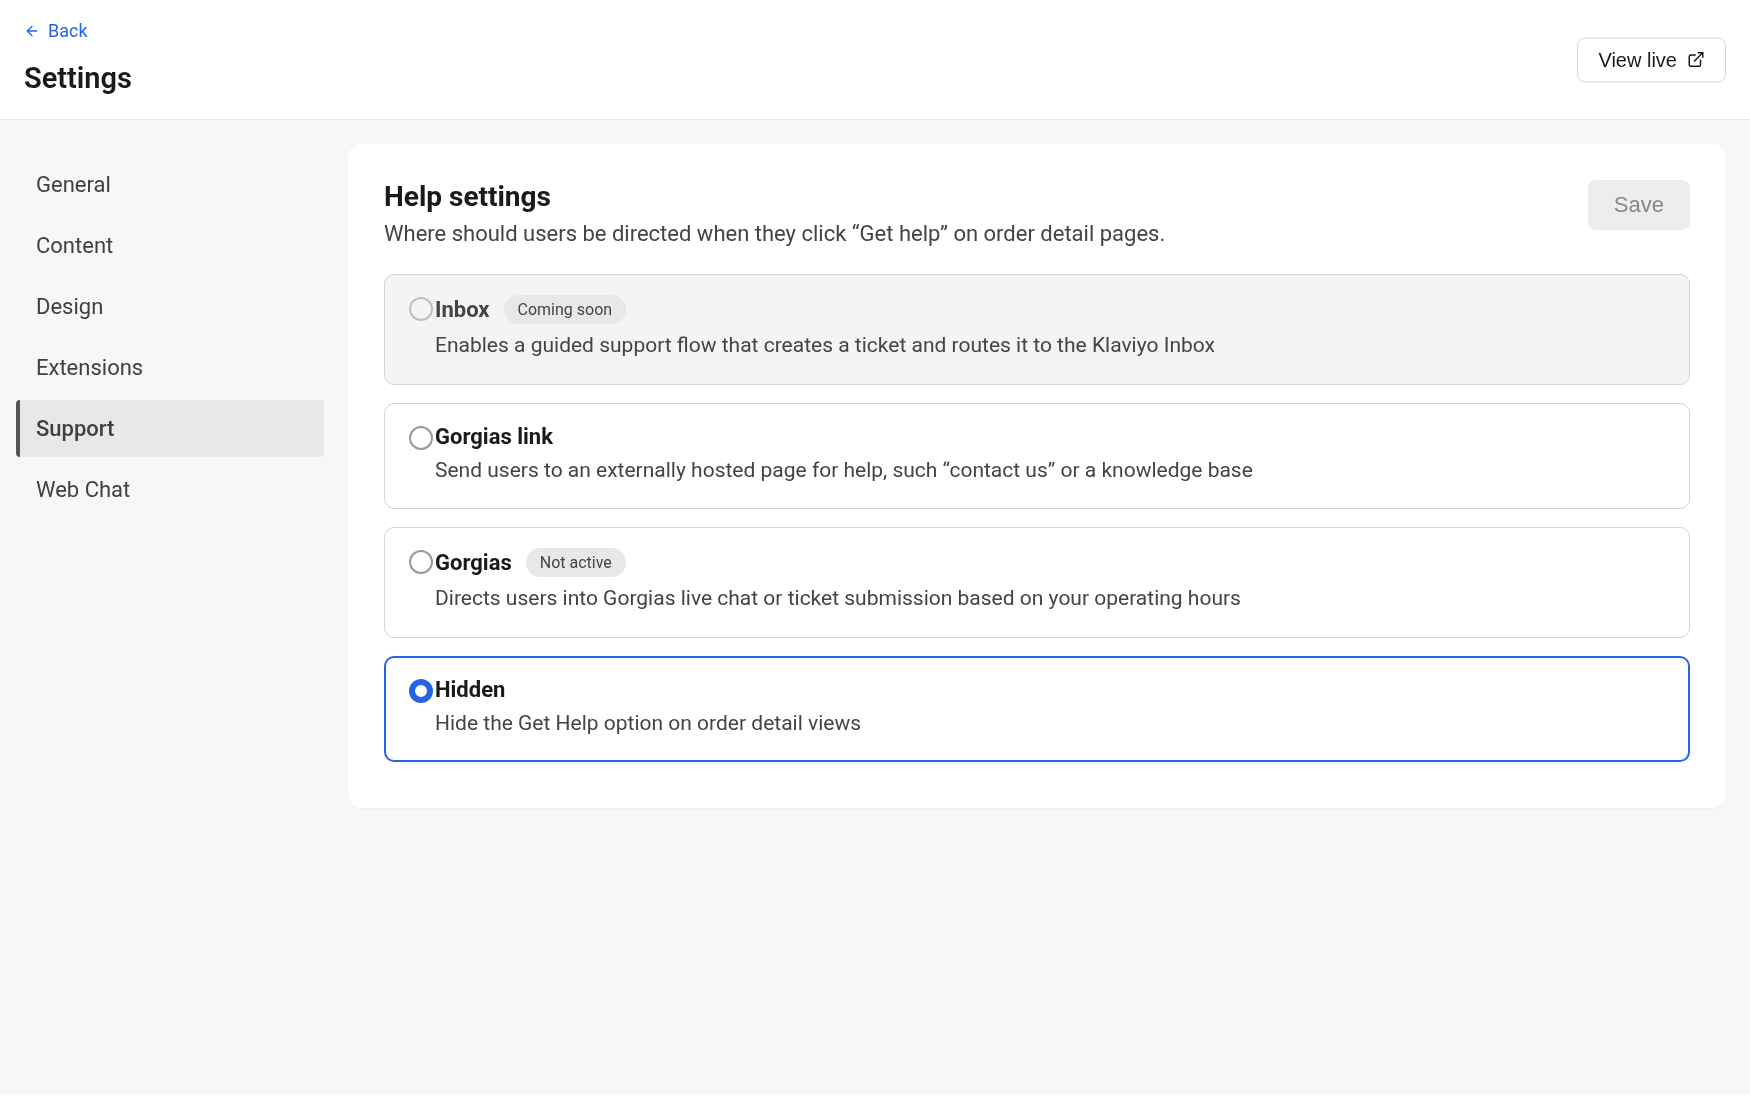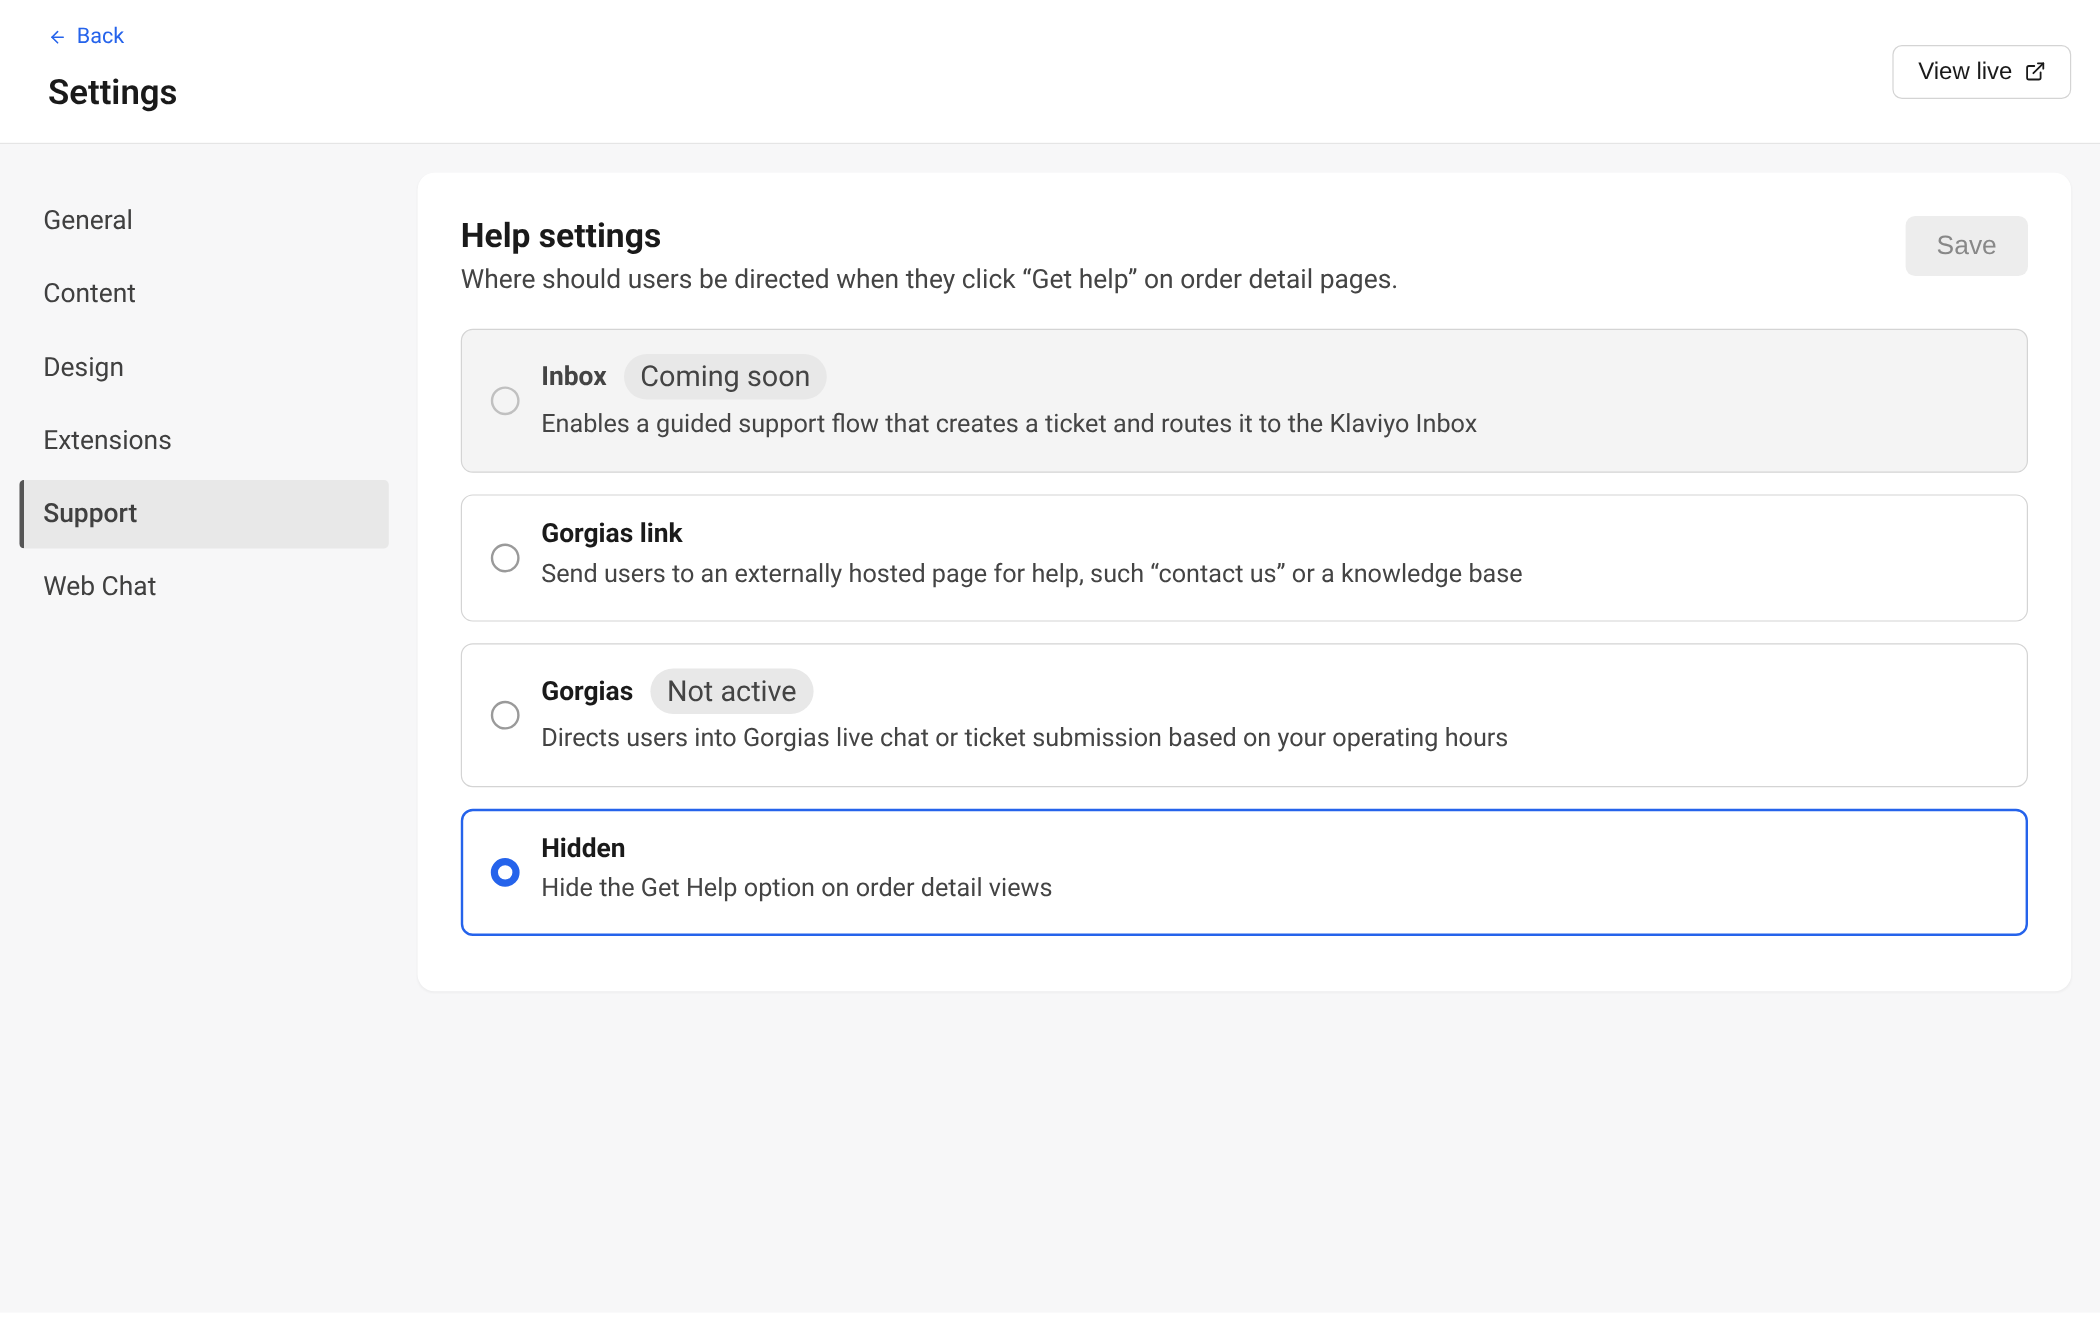--- a/index.html
+++ b/index.html
@@ -9,7 +9,7 @@
       color: #1a1a1a;
     }
     .header {
-      padding: 20px 24px 24px 40px;
+      padding: 20px 24px 24px 24px;
       border-bottom: 1px solid #e5e5e5;
       position: relative;
     }

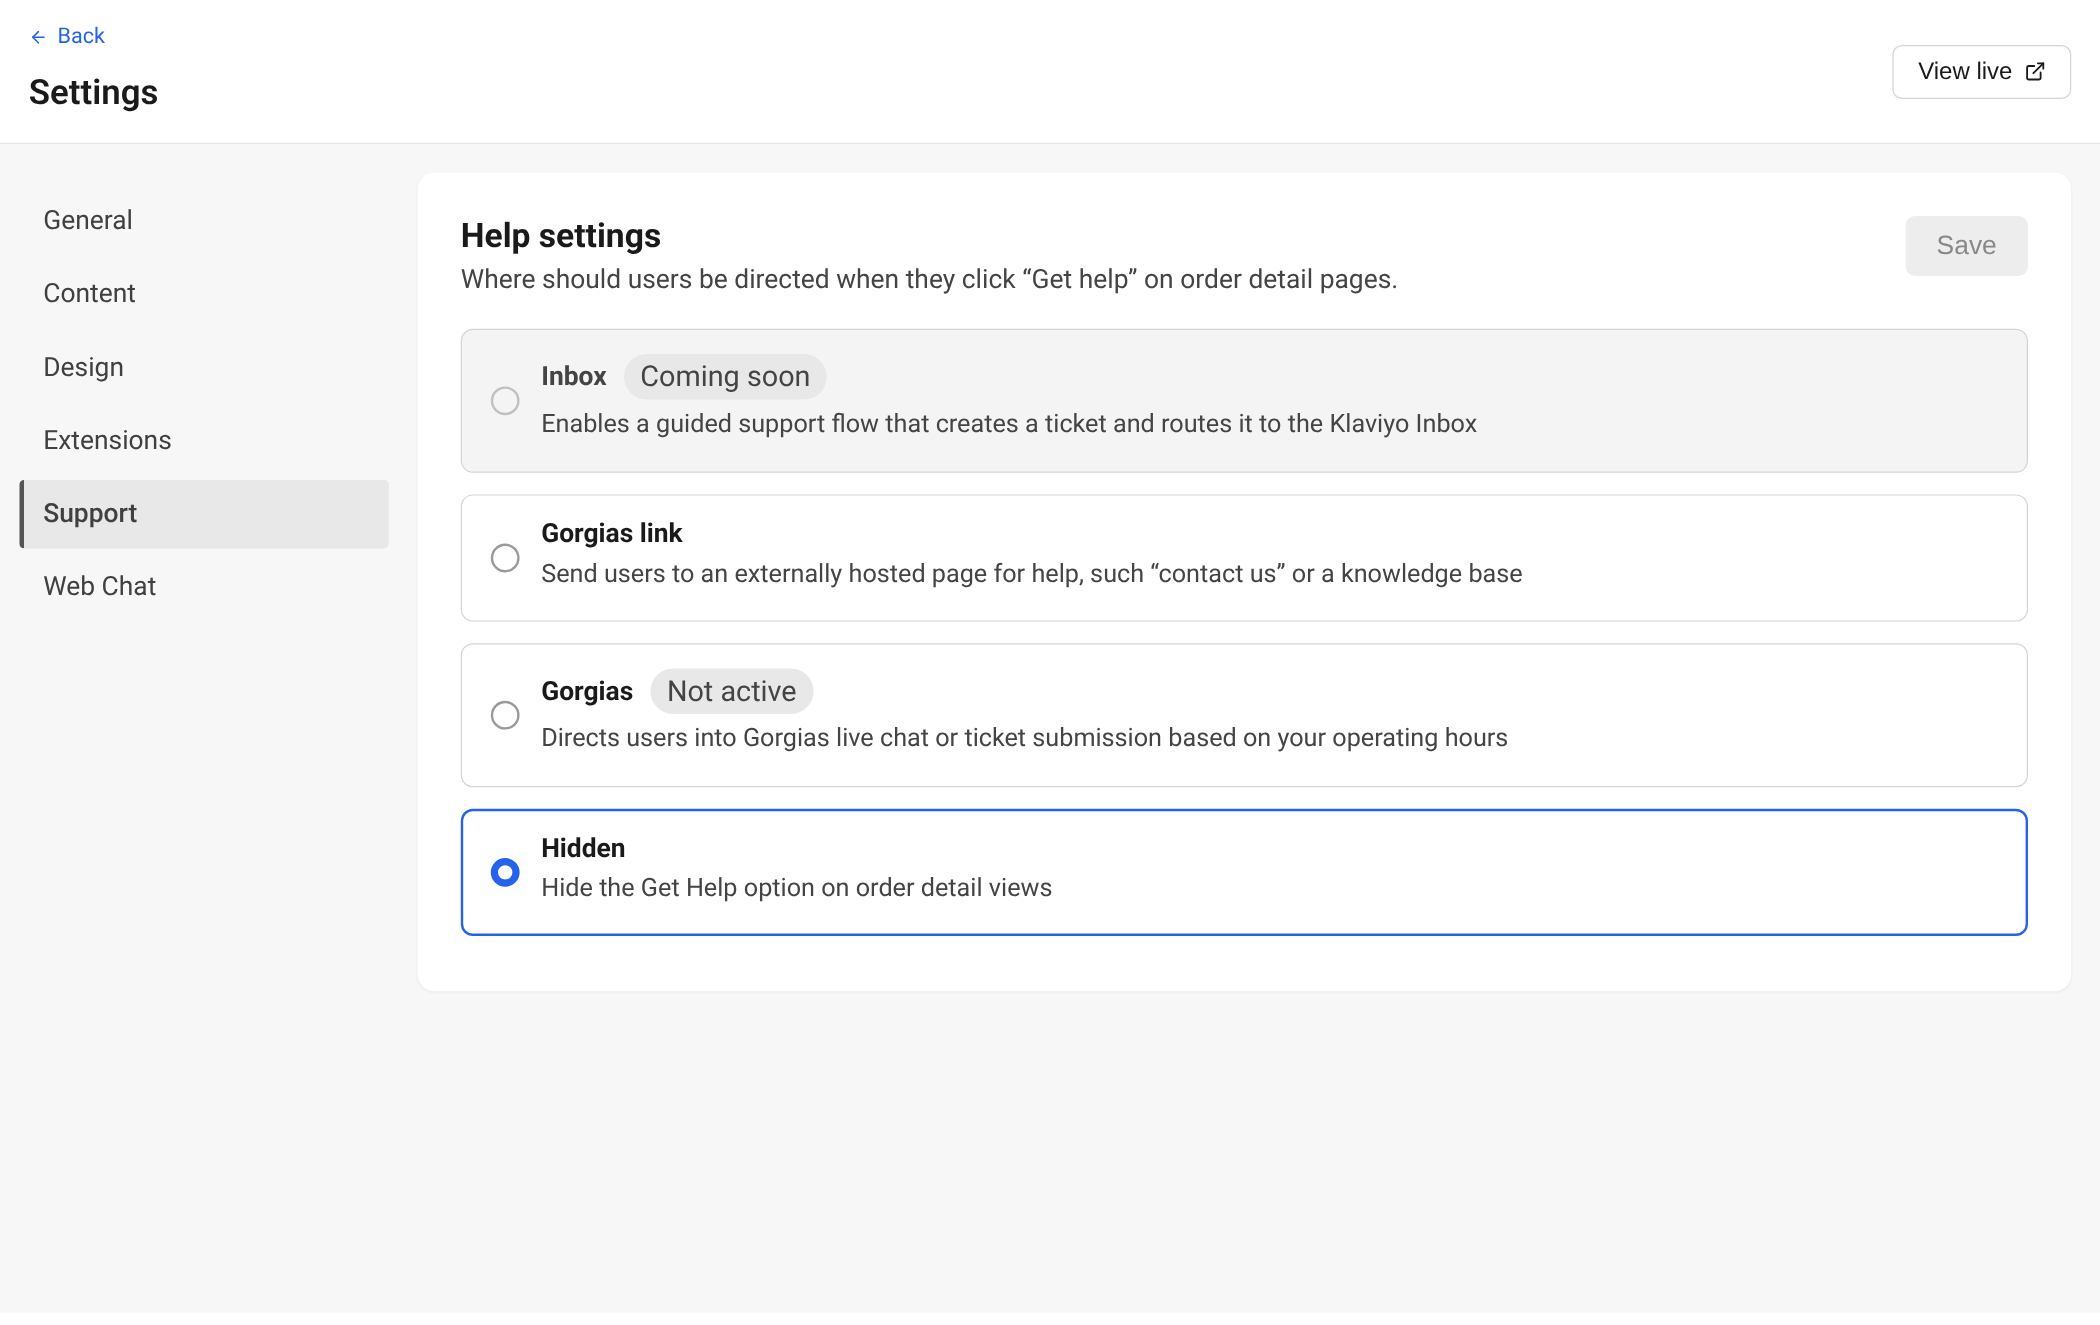--- a/index.html
+++ b/index.html
@@ -114,10 +114,9 @@
       padding: 20px 24px 22px 24px;
       margin-bottom: 18px;
       display: flex;
-      gap: 18px;
+      gap: 2px;
       cursor: pointer;
       background: #fff;
-      align-items: center;
     }
     .option.disabled {
       background: #f4f4f4;

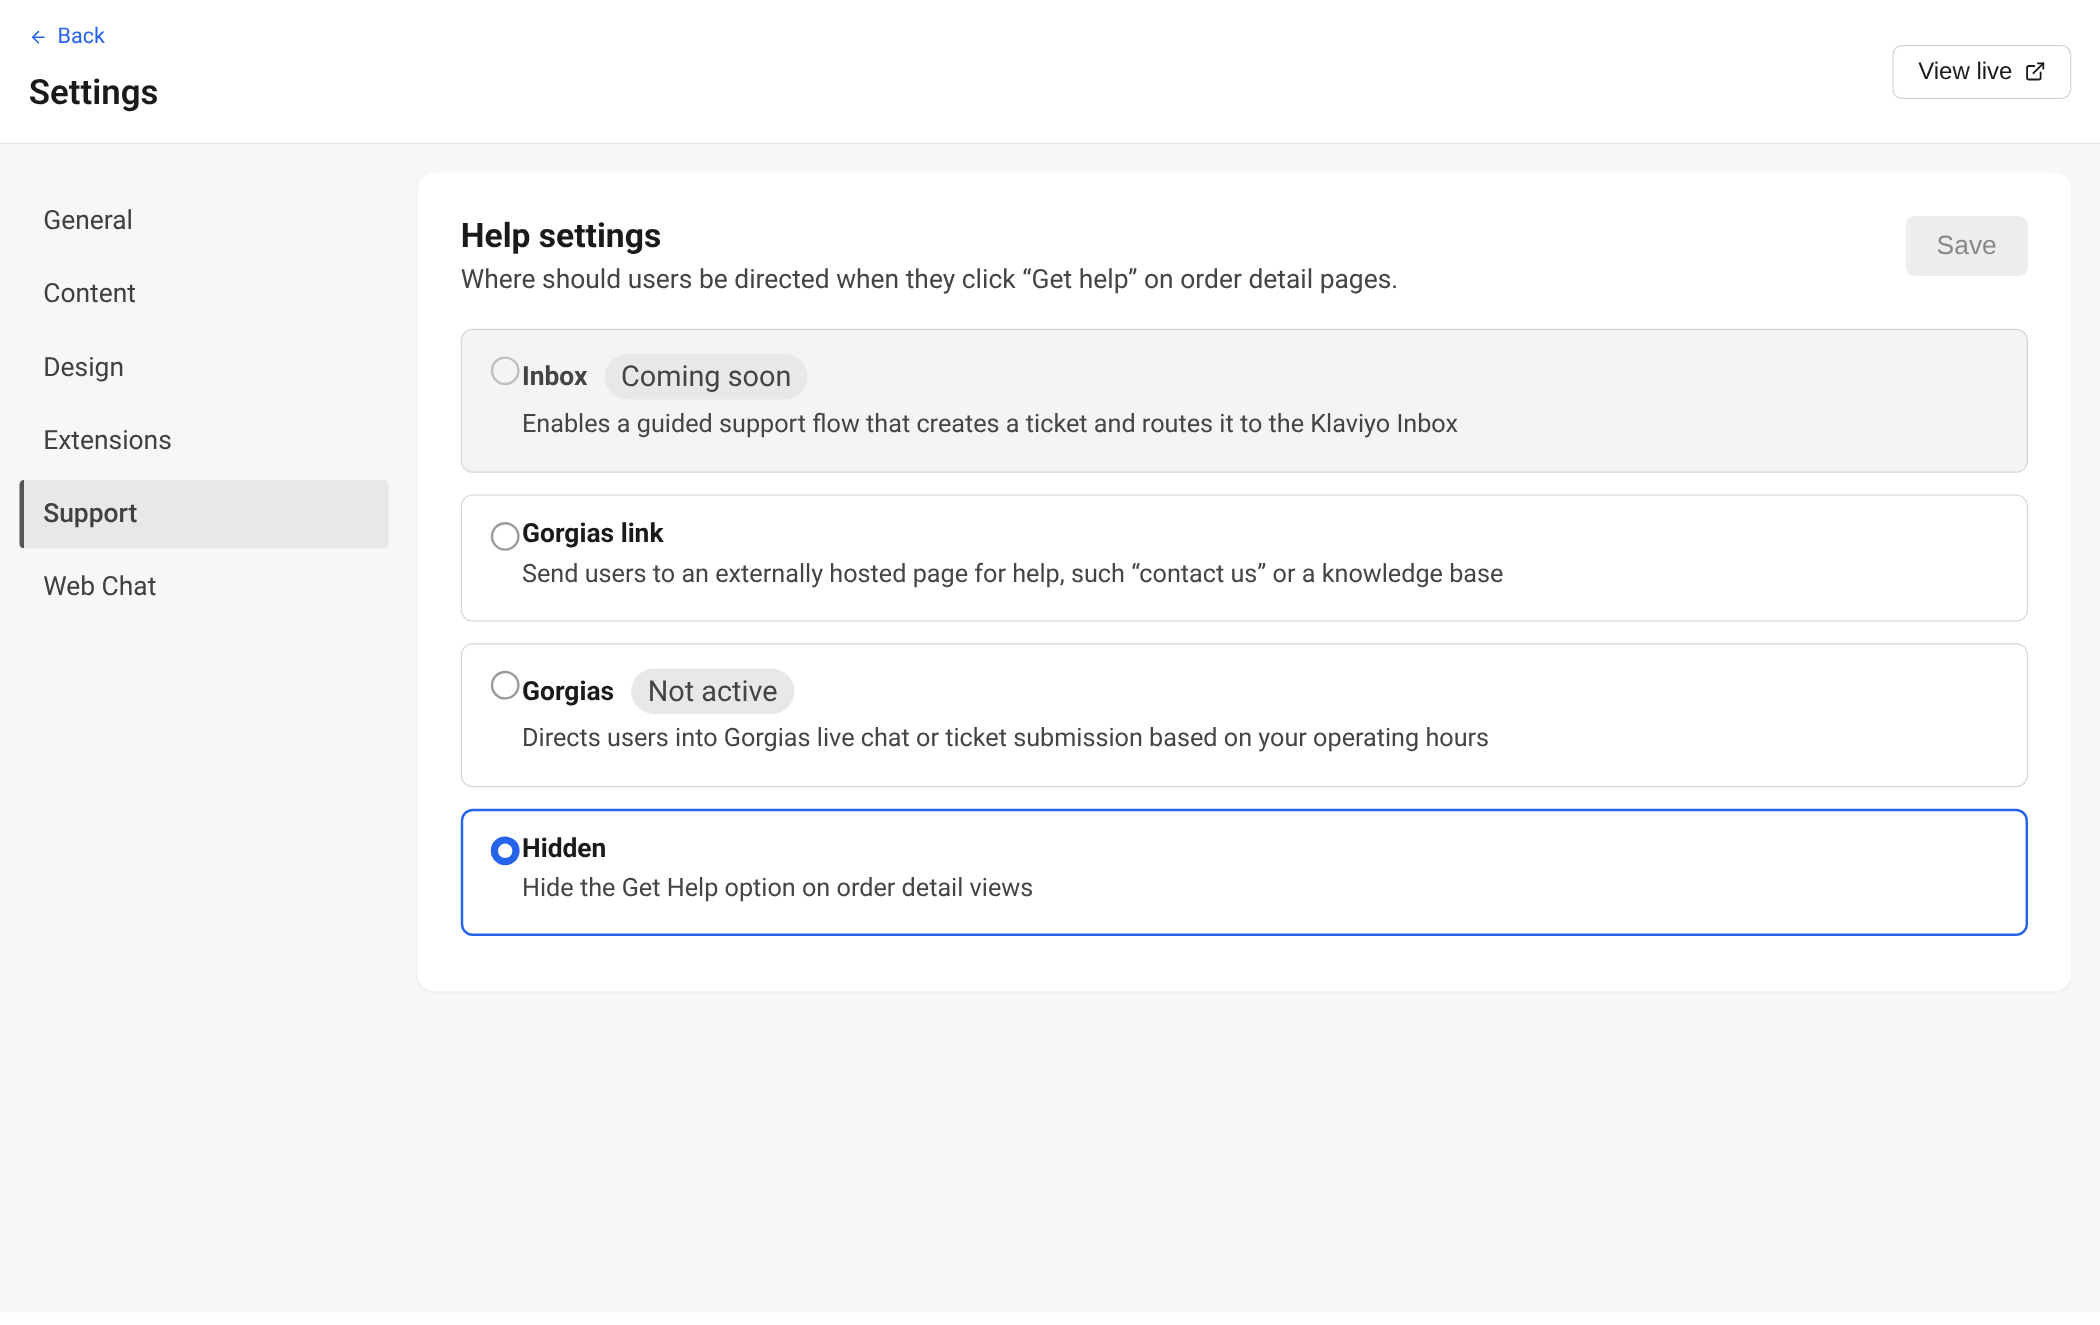--- a/index.html
+++ b/index.html
@@ -154,7 +154,7 @@
     .badge {
       background: #e8e8e8;
       color: #444;
-      font-size: 24px;
+      font-size: 16px;
       padding: 5px 14px;
       border-radius: 999px;
     }

